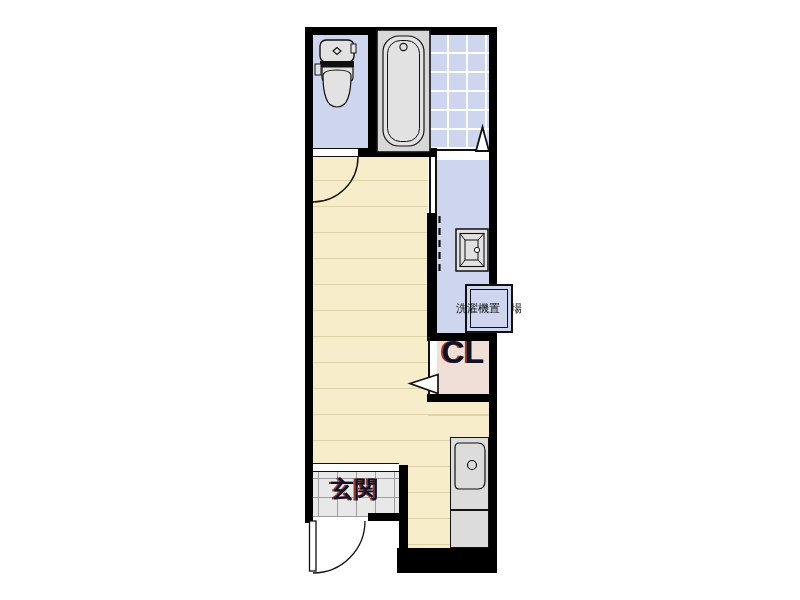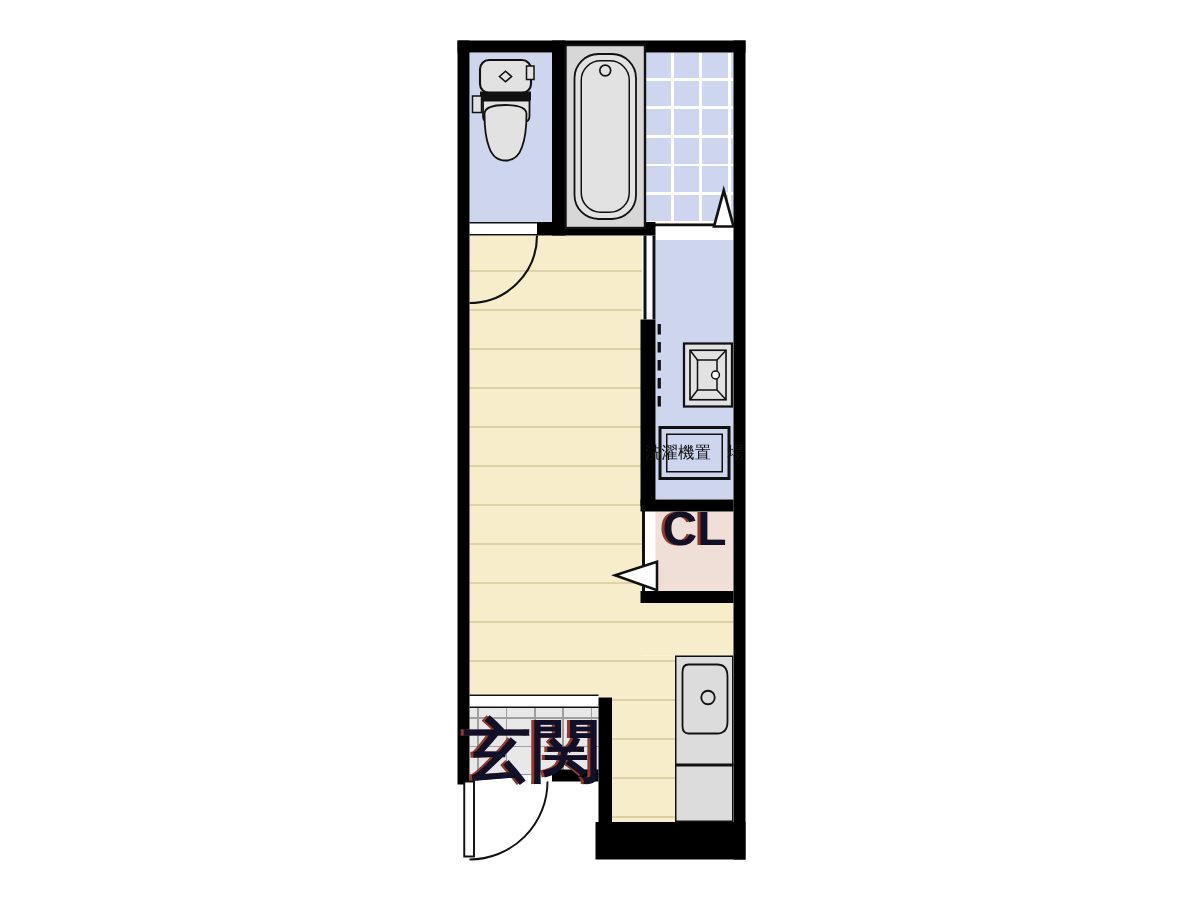--- a/index.html
+++ b/index.html
@@ -84,7 +84,7 @@
   <div class="abs counter" style="left:450px;top:437px;width:39px;height:111px;"></div>
   <div class="abs blackline" style="left:450px;top:509px;width:39px;height:2px;"></div>
 
-  <div class="abs washer-outer" style="left:439px;top:284px;width:48px;height:36px;">
+  <div class="abs washer-outer" style="left:465px;top:284px;width:48px;height:49px;">
     <div class="washer-inner"><span>洗濯機</span><br><span>置　場</span></div>
   </div>
 

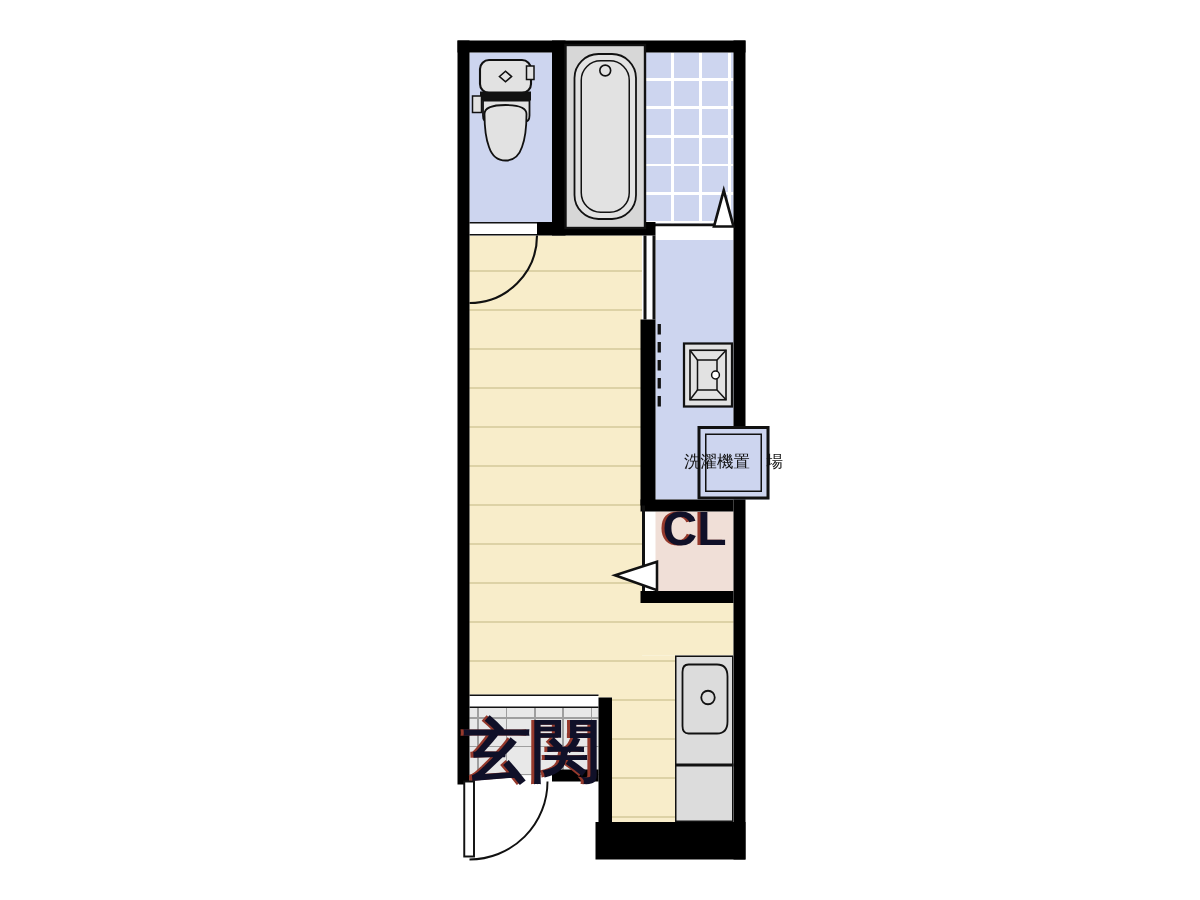--- a/index.html
+++ b/index.html
@@ -38,7 +38,7 @@
     text-shadow:-2px 0 0 var(--label-shadow,#95392c);
     font-weight:bold;text-align:center;line-height:1.05;
   }
-  #genkan-label{font-size:45px;letter-spacing:1px;}
+  #genkan-label{font-size:23px;letter-spacing:1px;}
   #cl-label{font-size:32px;font-stretch:condensed;}
   .washer-outer{border:2px solid #111;background:var(--lavender-floor,#cdd5ef);}
   .washer-inner{

